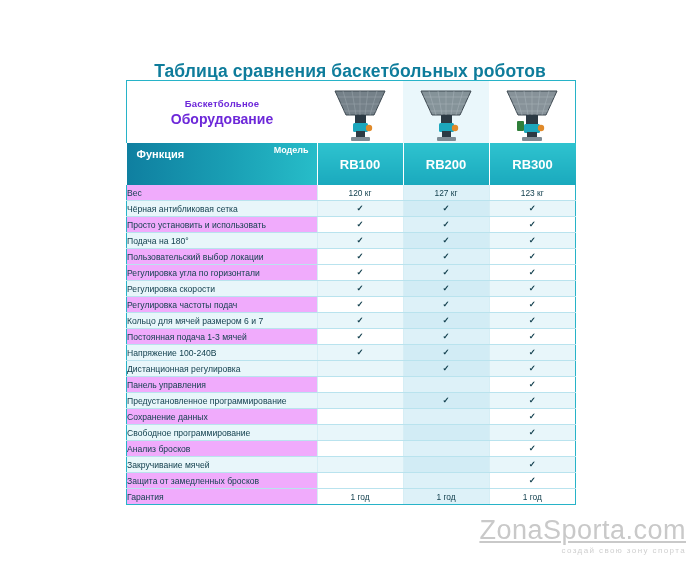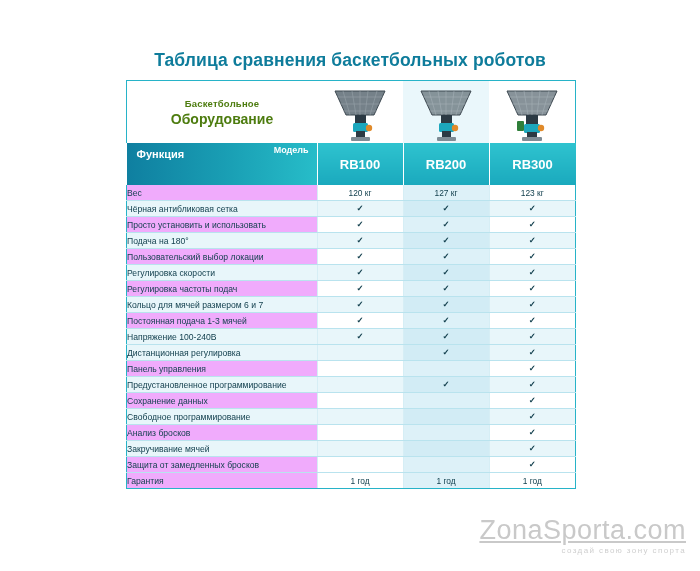--- a/index.html
+++ b/index.html
@@ -16,7 +16,7 @@
   }
   #page-title {
     position: absolute;
-    top: 50px;
+    top: 61px;
     left: 0;
     width: 700px;
     text-align: center;

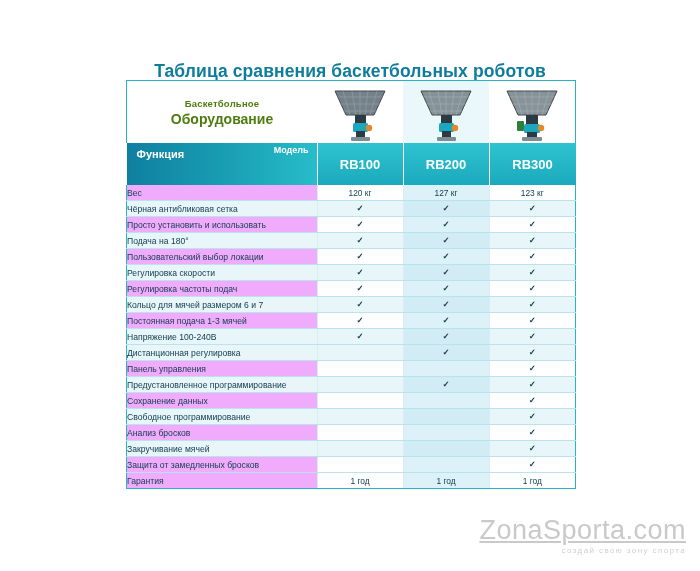--- a/index.html
+++ b/index.html
@@ -50,7 +50,7 @@
     border-right: none;
     text-align: center;
     vertical-align: middle;
-    color: #4d7c0f;
+    color: #6d28d9;
   }
   .hdr-left .l1 {
     font-size: 9.5px;

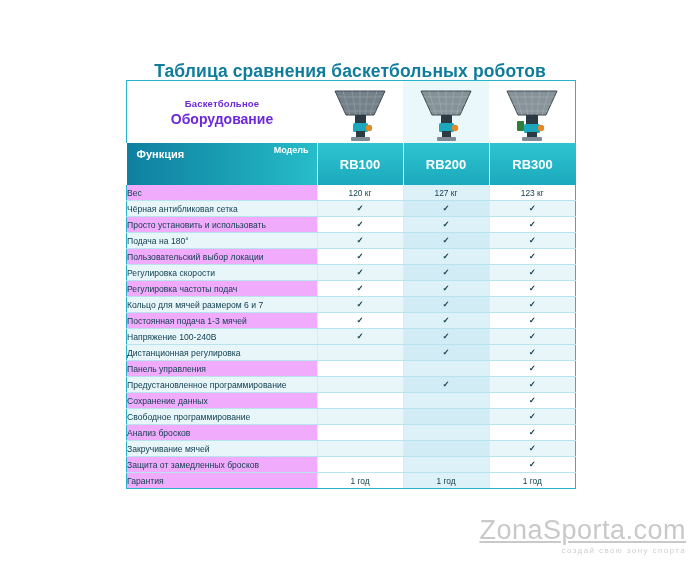--- a/index.html
+++ b/index.html
@@ -284,6 +284,12 @@
         <td class="val col2 chk">✓</td>
         <td class="val last chk">✓</td>
       </tr>
+      <tr>
+        <td class="feat">Регулировка угла по горизонтали</td>
+        <td class="val chk">✓</td>
+        <td class="val col2 chk">✓</td>
+        <td class="val last chk">✓</td>
+      </tr>
       <tr class="alt">
         <td class="feat">Регулировка скорости</td>
         <td class="val chk">✓</td>

